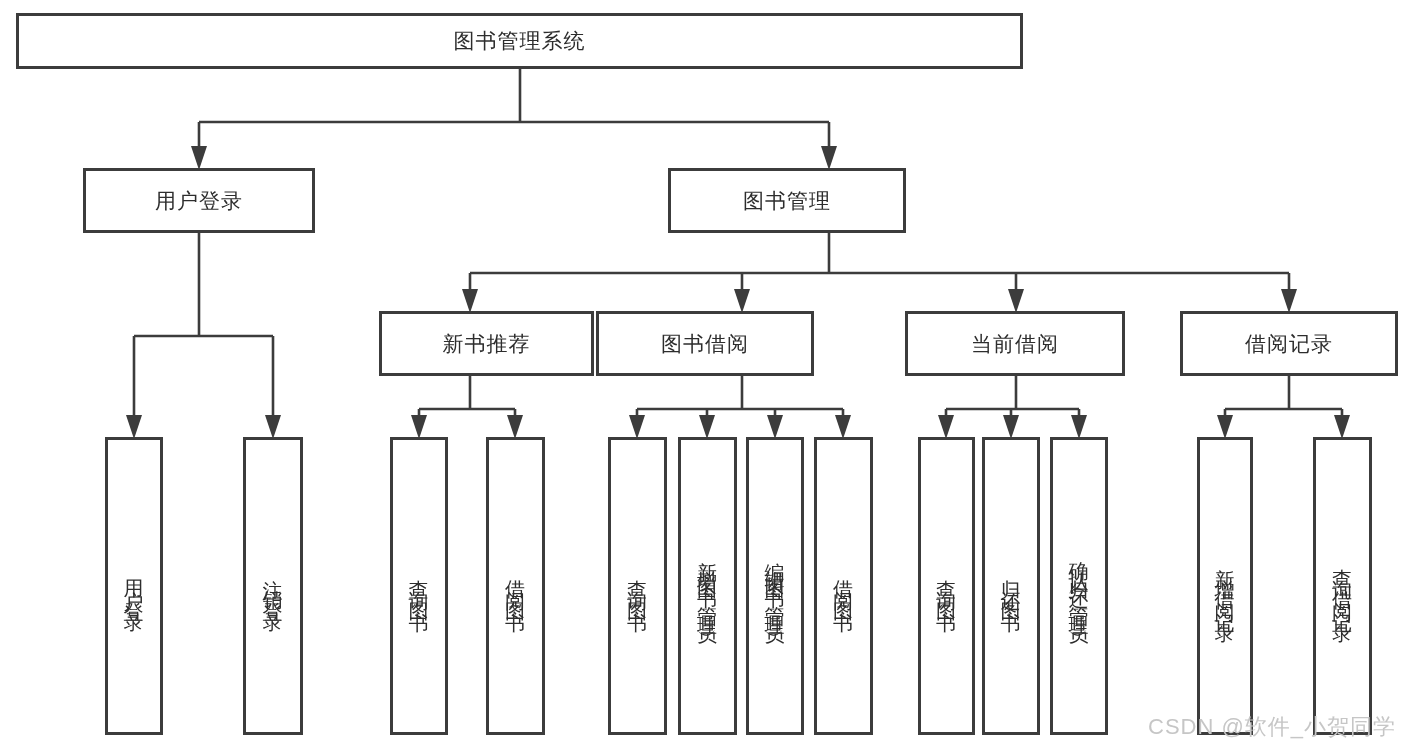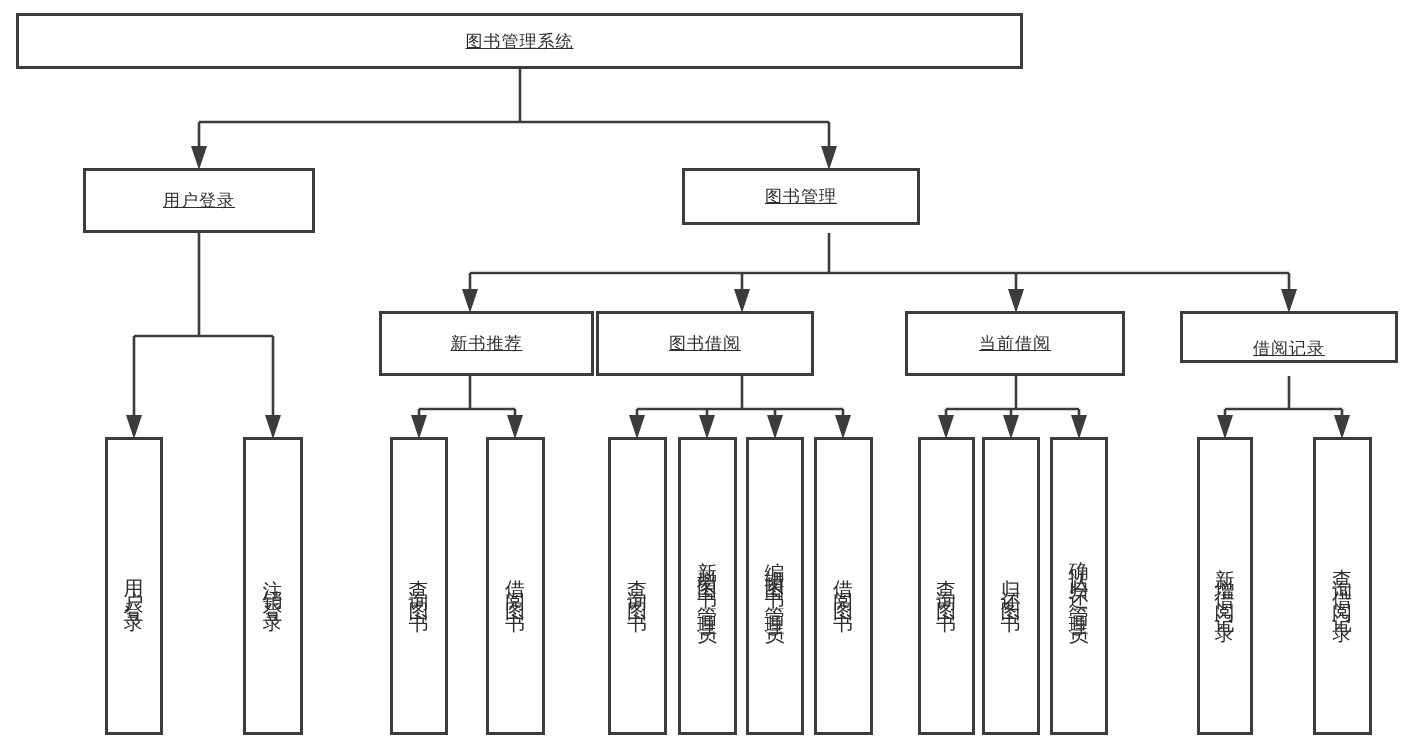--- a/index.html
+++ b/index.html
@@ -21,10 +21,9 @@
     color:var(--text,#2d2d2d);
   }
   .hlabel{
-    font-size:17px;
+    font-size:21px;
     letter-spacing:1px;
     white-space:nowrap;
-    text-decoration:underline;
   }
   .vlabel{
     writing-mode:vertical-rl;

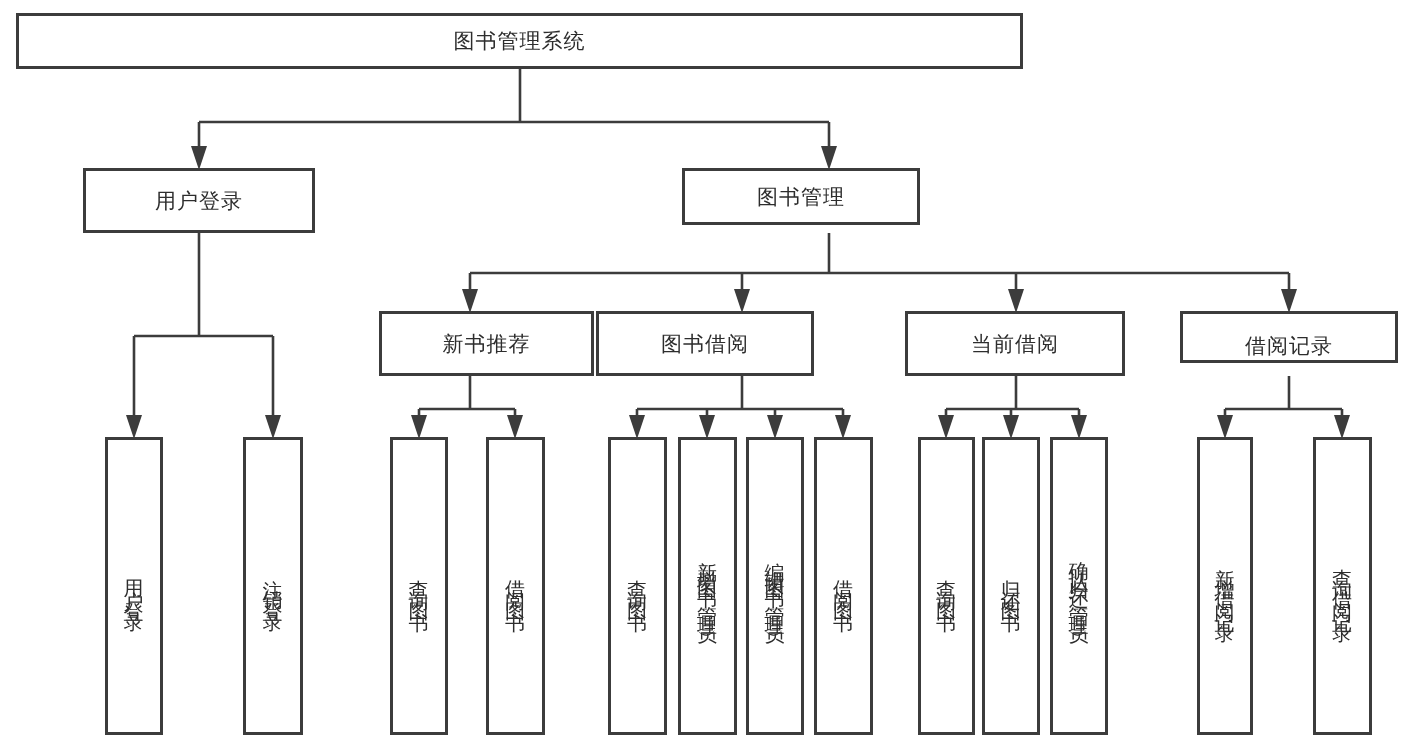--- a/index.html
+++ b/index.html
@@ -132,7 +132,7 @@
   <div class="box" style="left:83px;top:168px;width:232px;height:65px;">
     <span class="hlabel">用户登录</span>
   </div>
-  <div class="box" style="left:682px;top:168px;width:238px;height:57px;">
+  <div class="box" style="left:668px;top:168px;width:238px;height:65px;">
     <span class="hlabel">图书管理</span>
   </div>
 

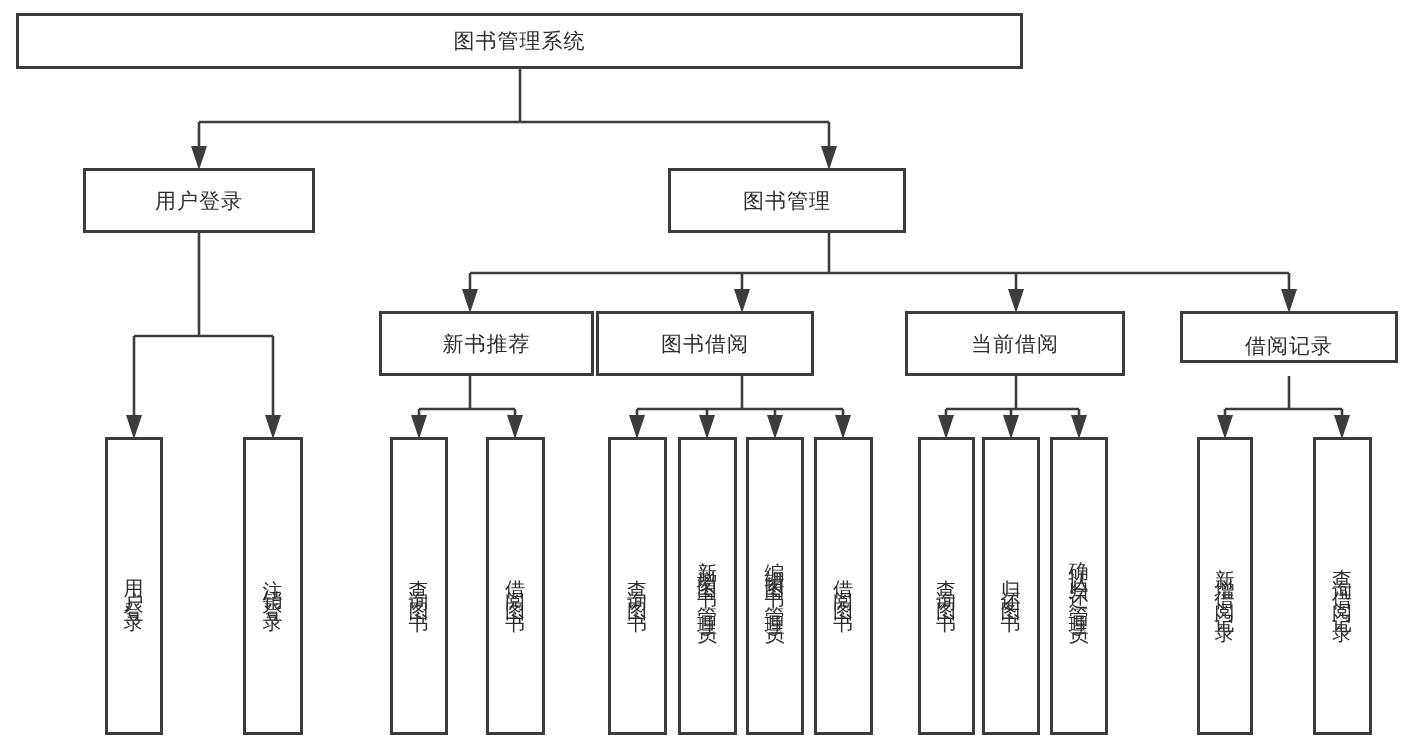--- a/index.html
+++ b/index.html
@@ -145,7 +145,7 @@
   <div class="box" style="left:905px;top:311px;width:220px;height:65px;">
     <span class="hlabel">当前借阅</span>
   </div>
-  <div class="box" style="left:1180px;top:311px;width:218px;height:52px;align-items:flex-end;">
+  <div class="box" style="left:1180px;top:311px;width:218px;height:65px;">
     <span class="hlabel">借阅记录</span>
   </div>
 

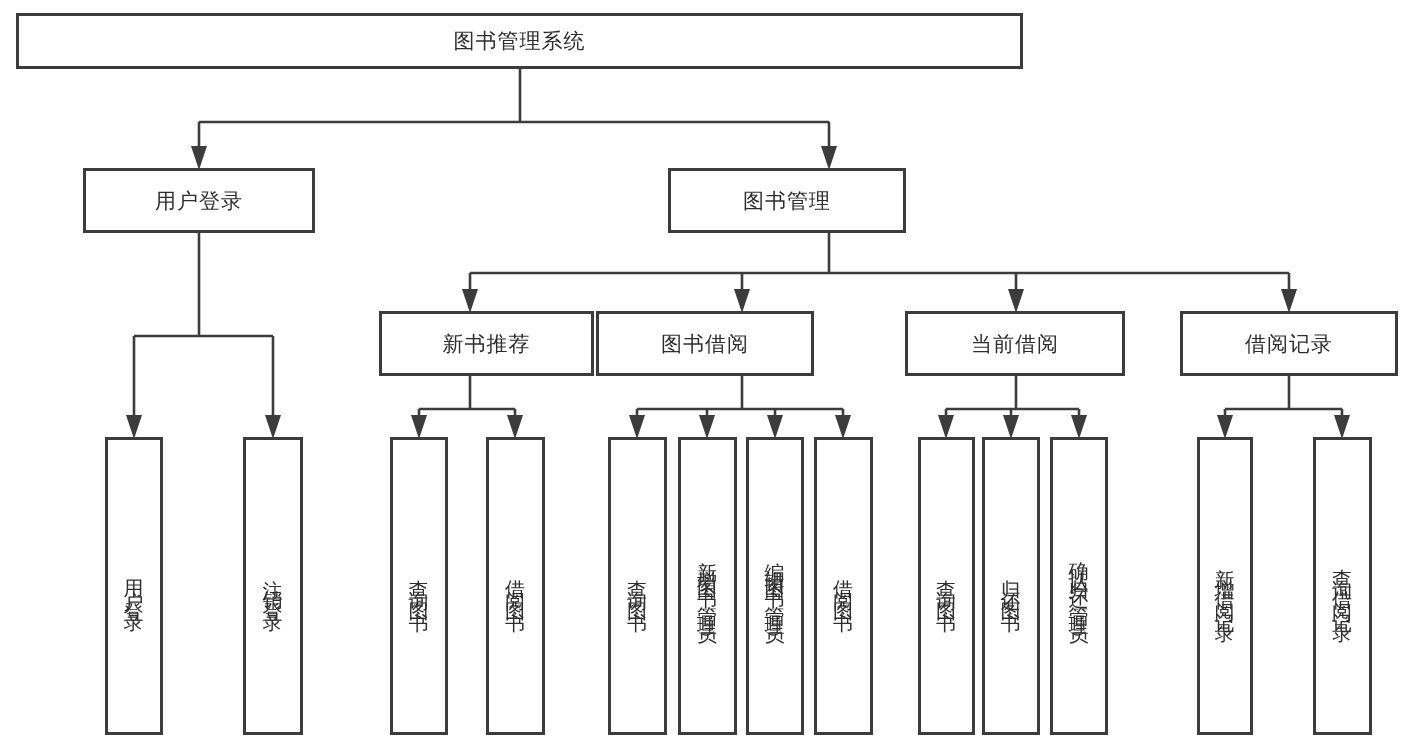--- a/index.html
+++ b/index.html
@@ -193,6 +193,7 @@
     <span class="vlabel">查询借阅记录</span>
   </div>
 
+  <div class="watermark">CSDN @软件_小贺同学</div>
 
 </div>
 

